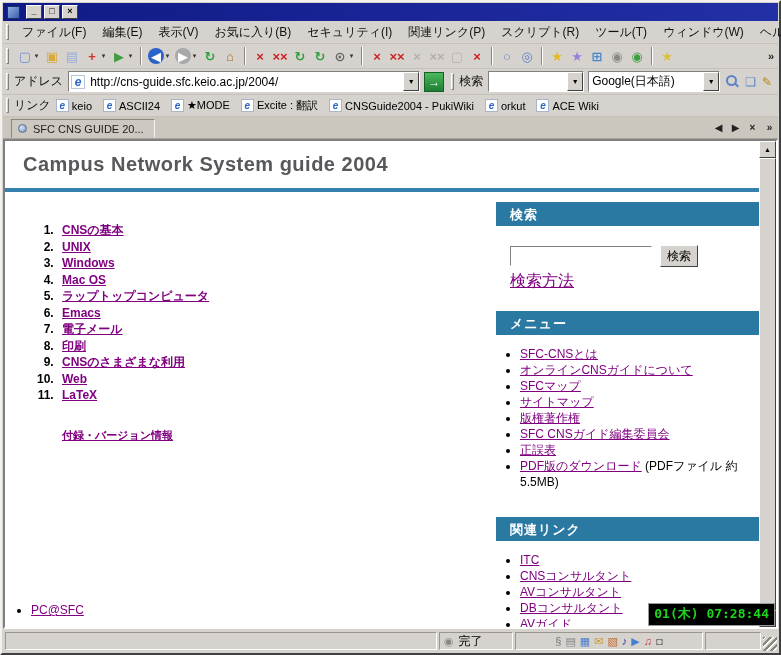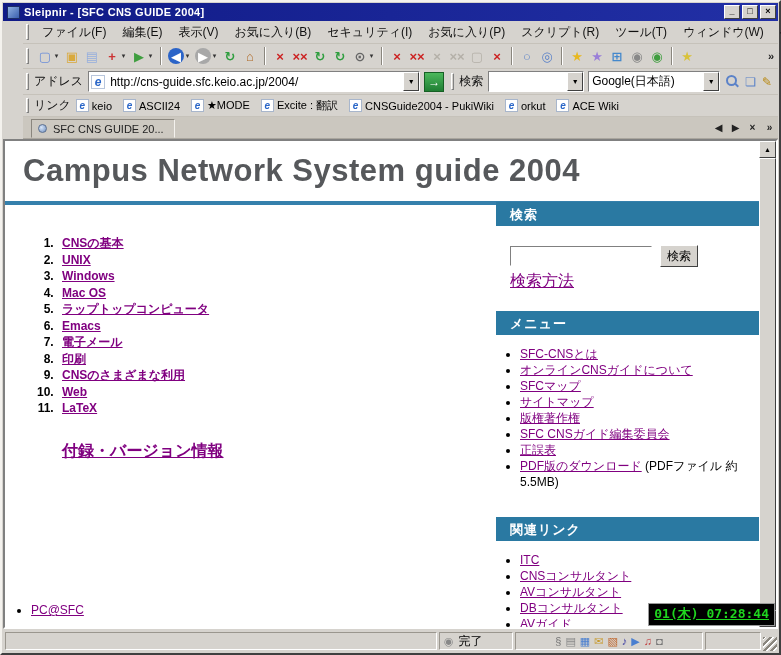--- a/index.html
+++ b/index.html
@@ -99,7 +99,6 @@
 
   <div class="titlebar">
     <span class="app-icon"></span>
-    <span class="title-text">Sleipnir - [SFC CNS GUIDE 2004]</span>
     <span style="display:flex;">
 
         <span class="win-btn">_</span>

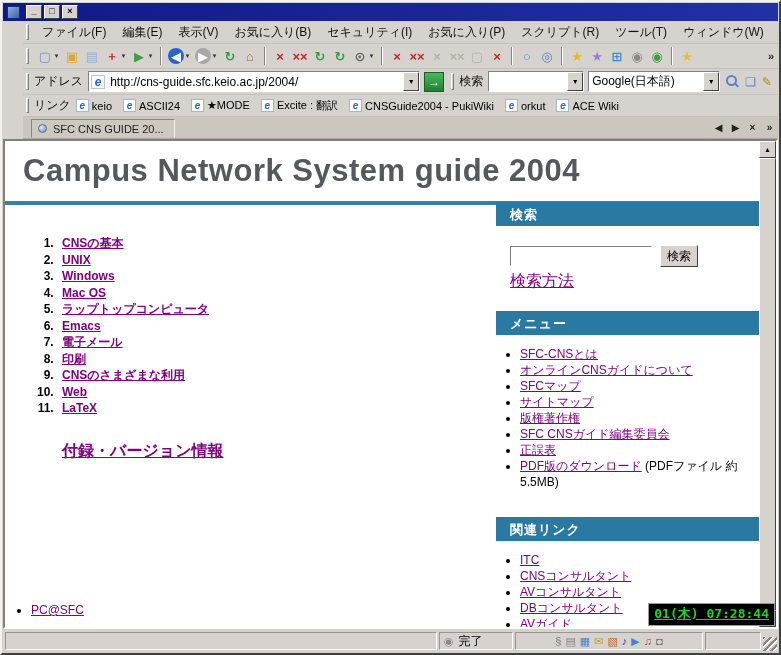--- a/index.html
+++ b/index.html
@@ -12,7 +12,7 @@
 .title-text{flex:1;color:#fff;font-size:11px;font-weight:bold;letter-spacing:.3px;white-space:nowrap;overflow:hidden;}
 .win-btn{width:16px;height:14px;margin-left:2px;background:#d6d3ce;border:1px solid;border-color:#fff #404040 #404040 #fff;font-size:9px;line-height:11px;text-align:center;color:#000;font-weight:bold;cursor:default;}
 
-.bar{position:absolute;left:1px;right:1px;display:flex;align-items:center;border-bottom:1px solid #c6c2ba;background:#d6d3ce;margin-left:20px;}
+.bar{position:absolute;left:1px;right:1px;display:flex;align-items:center;border-bottom:1px solid #c6c2ba;background:#d6d3ce;}
 .menubar{top:19px;height:23px;}
 .toolbar{top:42px;height:25px;}
 .addressbar{top:67px;height:26px;}

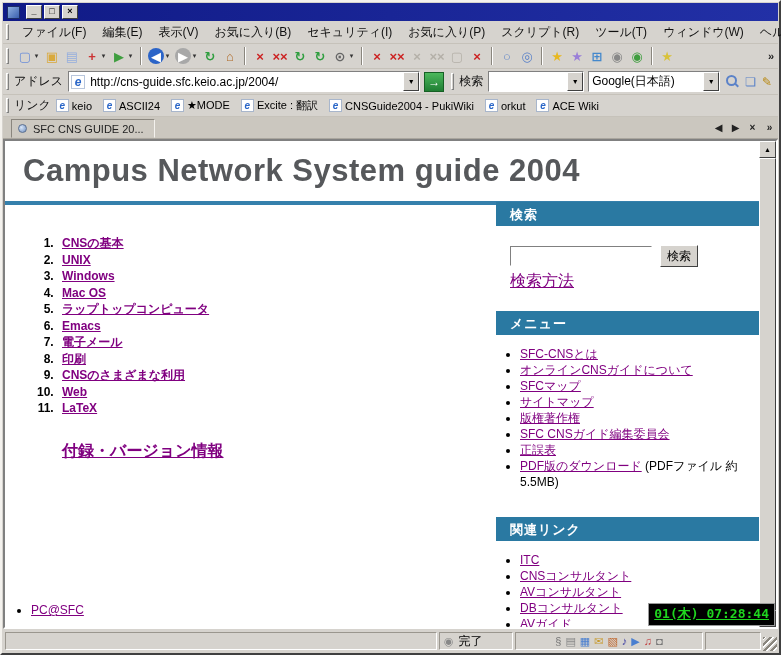--- a/index.html
+++ b/index.html
@@ -124,7 +124,7 @@
 
         <span class="menu-item">セキュリティ(I)</span>
 
-        <span class="menu-item">お気に入り(P)</span>
+        <span class="menu-item">関連リンク(P)</span>
 
         <span class="menu-item">スクリプト(R)</span>
 

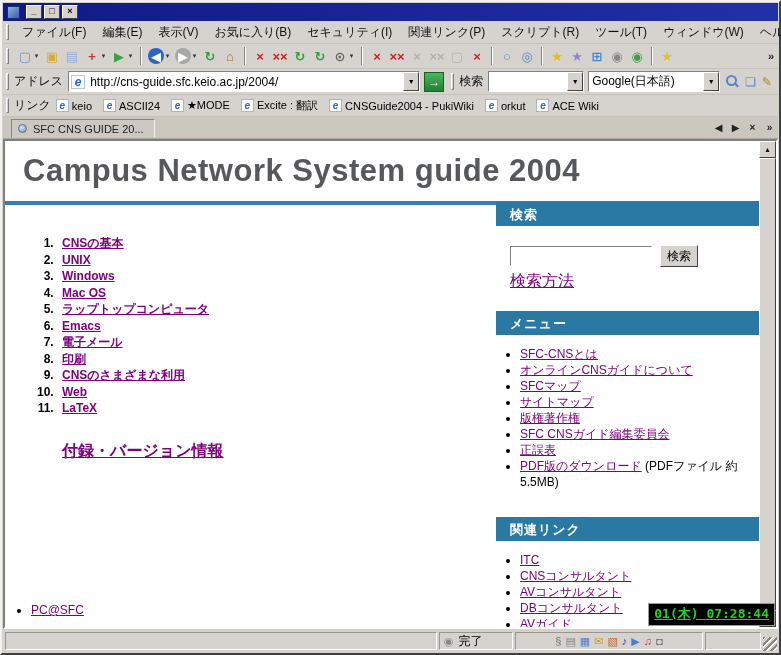--- a/index.html
+++ b/index.html
@@ -54,7 +54,7 @@
 
 .content{position:absolute;left:1px;right:1px;top:137px;bottom:24px;border:2px solid;border-color:#808080 #fff #fff #808080;background:#fff;}
 .page{position:absolute;left:0;top:0;bottom:0;right:17px;background:#fff;overflow:hidden;}
-.page h1{margin:12px 0 12px 18px;font-size:31px;font-weight:bold;color:#56585b;letter-spacing:.5px;white-space:nowrap;}
+.page h1{margin:12px 0 12px 18px;font-size:20px;font-weight:bold;color:#56585b;letter-spacing:.5px;white-space:nowrap;}
 .rule{height:4px;background:#3580ac;margin-top:5px;}
 .toc{margin:30px 0 0 0;padding-left:52px;font-size:12px;font-weight:bold;line-height:16.5px;color:#000;}
 .toc li{padding-left:5px;}

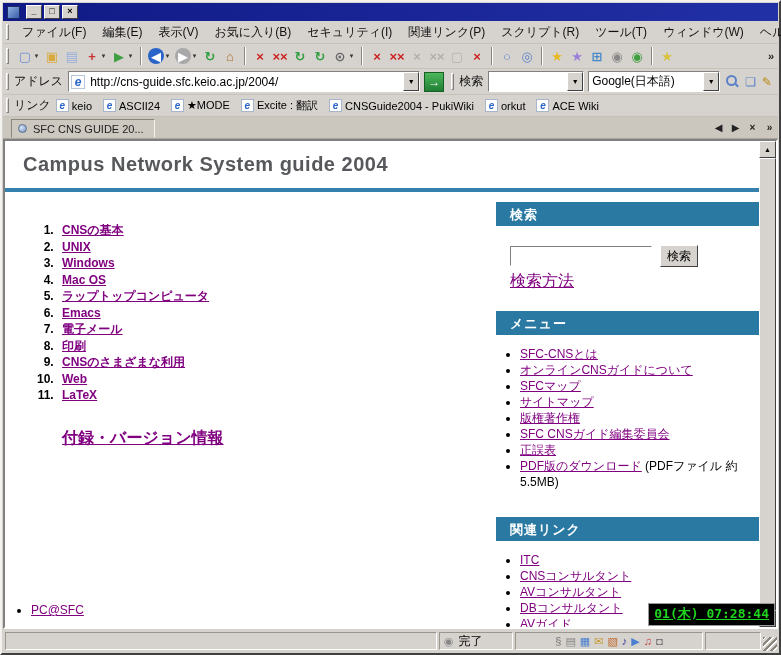--- a/index.html
+++ b/index.html
@@ -59,7 +59,7 @@
 .toc{margin:30px 0 0 0;padding-left:52px;font-size:12px;font-weight:bold;line-height:16.5px;color:#000;}
 .toc li{padding-left:5px;}
 a{color:#800080;text-decoration:underline;text-align:right;}
-.appendix{display:inline-block;margin:24px 0 0 57px;font-size:16px;font-weight:bold;}
+.appendix{display:inline-block;margin:24px 0 0 57px;font-size:11px;font-weight:bold;}
 .sidebar{position:absolute;top:61px;right:0;width:263px;font-size:12px;}
 .sb-header{height:24px;background:#2a79a2;color:#fff;font-weight:bold;font-size:13px;padding:4px 0 0 14px;letter-spacing:1px;}
 .search-block{margin:19px 0 0 14px;display:flex;align-items:center;}

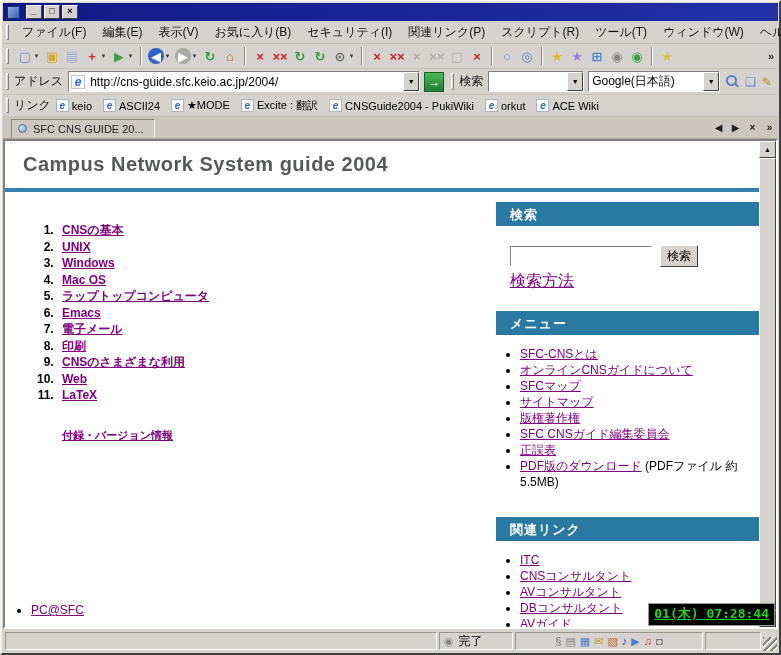--- a/index.html
+++ b/index.html
@@ -79,7 +79,7 @@
 .sb-down{bottom:0;}
 .sb-thumb{position:absolute;left:0;right:0;top:17px;bottom:17px;background:#d6d3ce;border:1px solid;border-color:#fff #404040 #404040 #fff;}
 
-.clock{position:absolute;right:1px;bottom:1px;z-index:9;background:#000;border:1px solid #9a9a9a;color:#1fd41f;font-family:"DejaVu Sans Mono","Liberation Mono",monospace;font-size:13px;font-weight:bold;padding:1px 5px 2px 5px;white-space:nowrap;text-decoration:underline;}
+.clock{position:absolute;right:1px;bottom:1px;z-index:9;background:#000;border:1px solid #9a9a9a;color:#1fd41f;font-family:"DejaVu Sans Mono","Liberation Mono",monospace;font-size:13px;font-weight:bold;padding:1px 5px 2px 5px;white-space:nowrap;}
 
 .statusbar{position:absolute;left:1px;right:1px;bottom:1px;height:22px;display:flex;align-items:center;gap:2px;padding:1px 1px 1px 2px;background:#d6d3ce;}
 .s-pane{height:18px;border:1px solid;border-color:#9a968e #fff #fff #9a968e;display:flex;align-items:center;padding:0 4px;font-size:12px;color:#000;}

